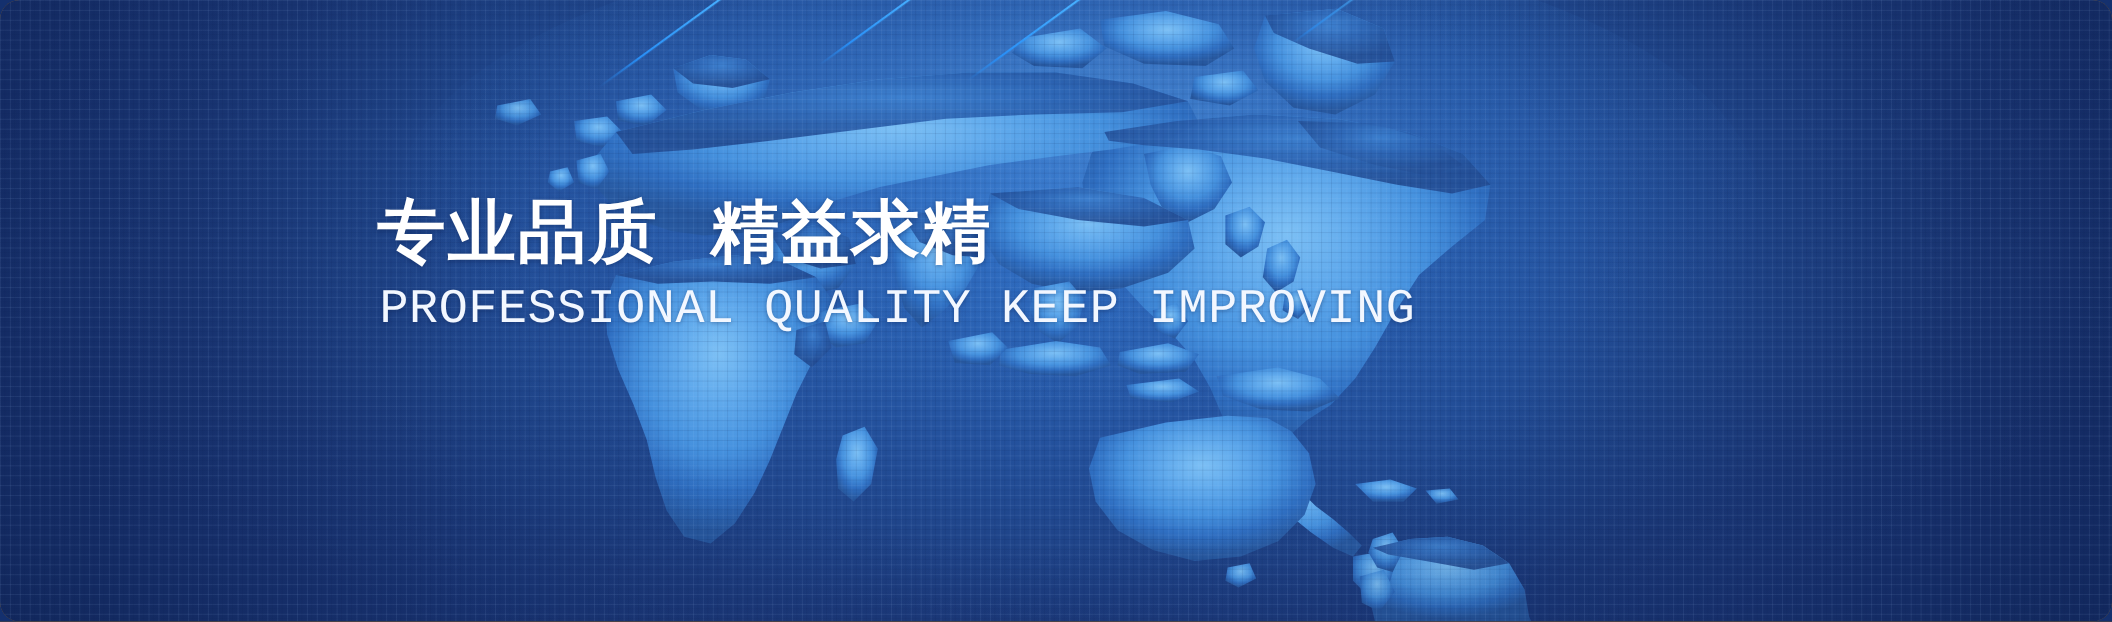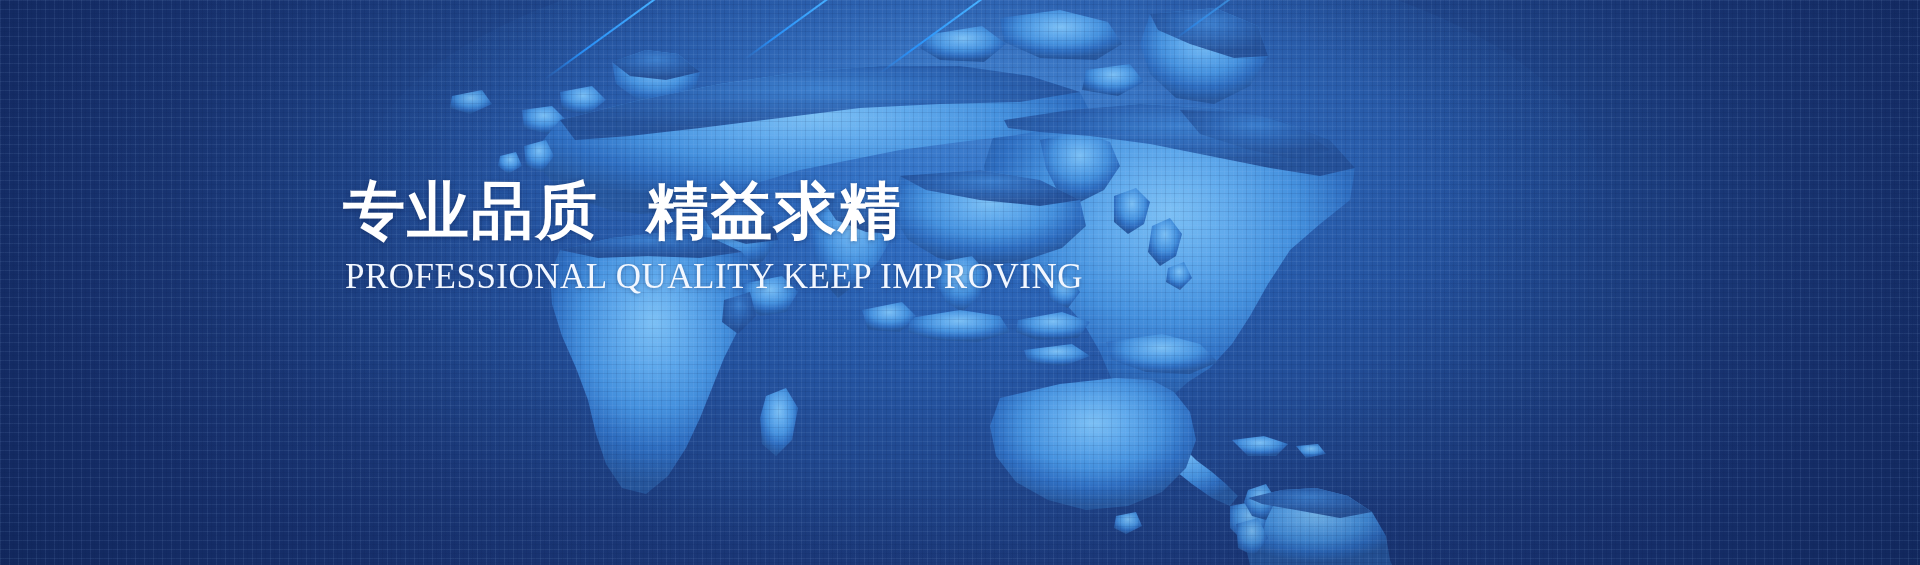--- a/index.html
+++ b/index.html
@@ -14,6 +14,7 @@
     overflow: hidden;
     font-family: "Liberation Sans", "DejaVu Sans", sans-serif;
     background: #a16207;
+    border-radius: 18px;
   }
 
   

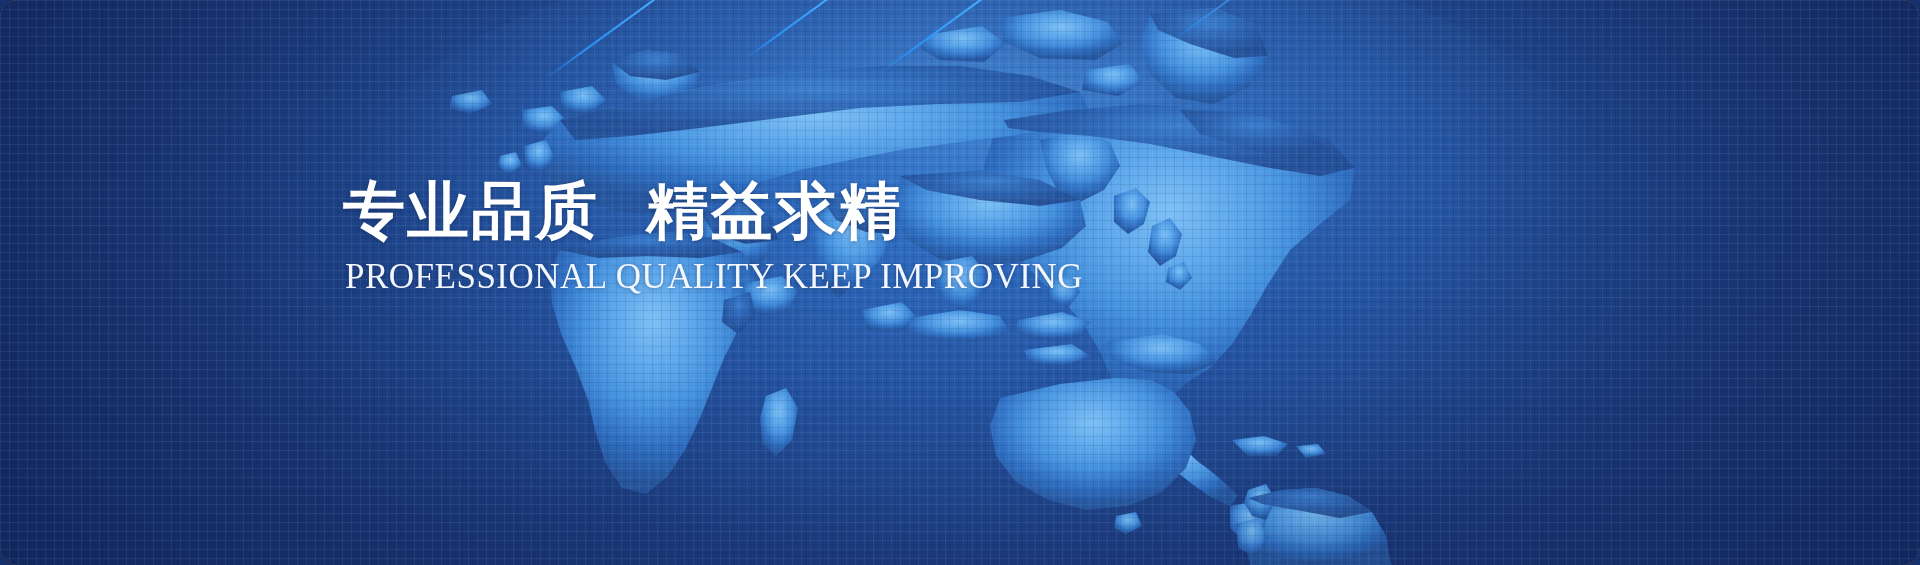--- a/index.html
+++ b/index.html
@@ -95,14 +95,14 @@
   }
   .headline-en {
     color: #f2f7ff;
-    font-size: 35px;
+    font-size: 44px;
     line-height: 1.1;
     font-weight: 400;
     letter-spacing: 0.5px;
     margin: 14px 0 0 2px;
     white-space: pre;
     text-shadow: 0 1px 4px rgba(8,26,70,0.35);
-    font-family: Liberation Serif, serif;
+    font-family: Liberation Mono, monospace;
   }
 </style>
 </head>

